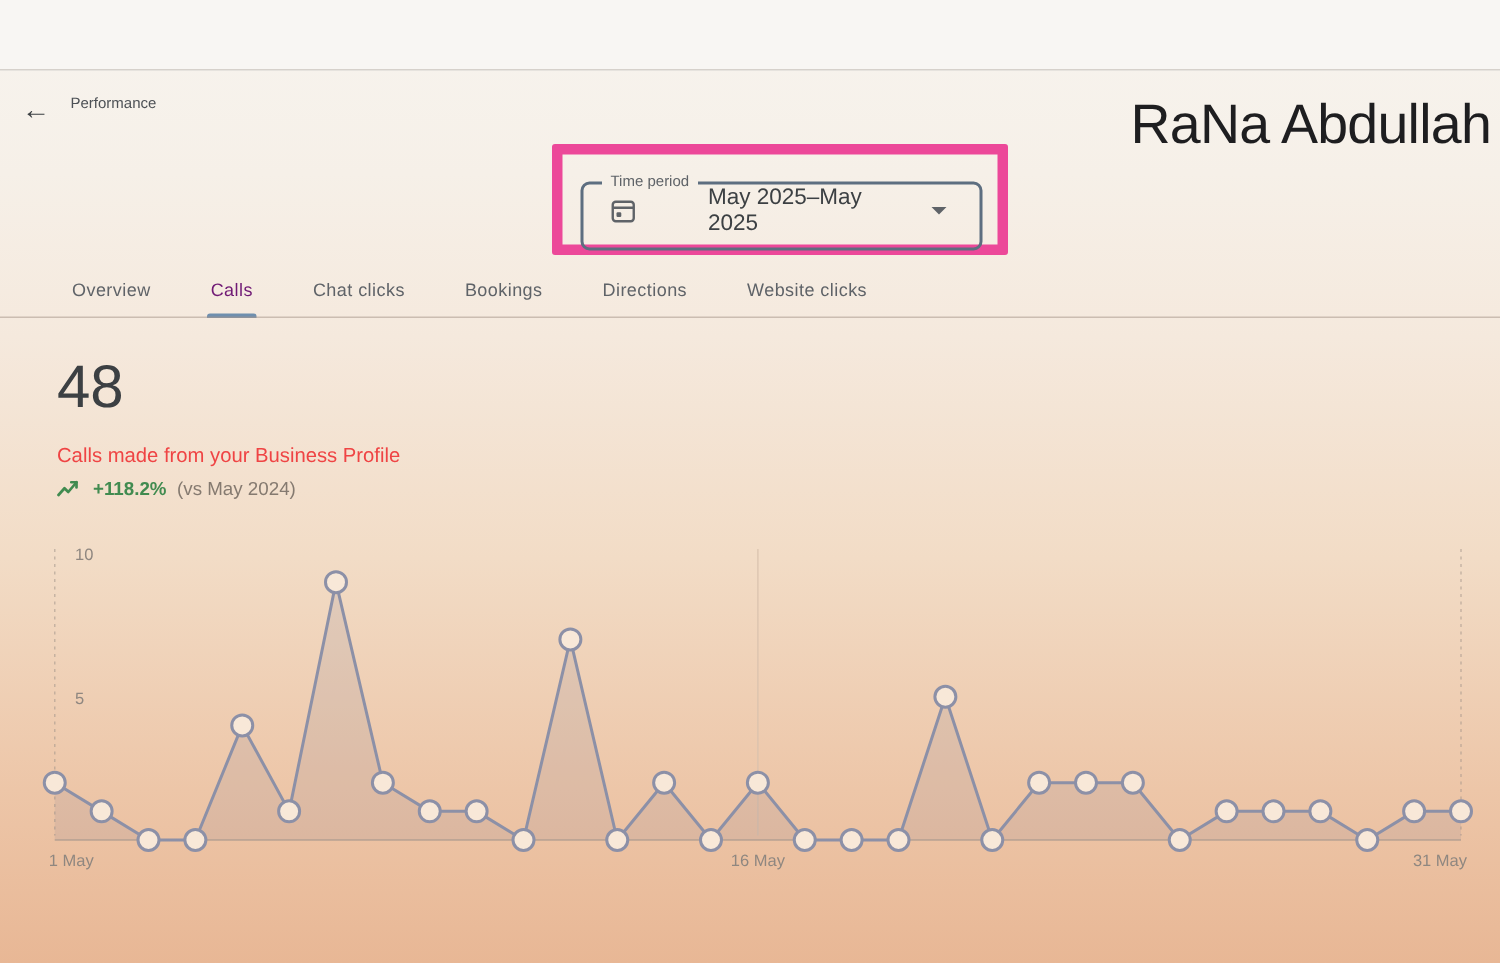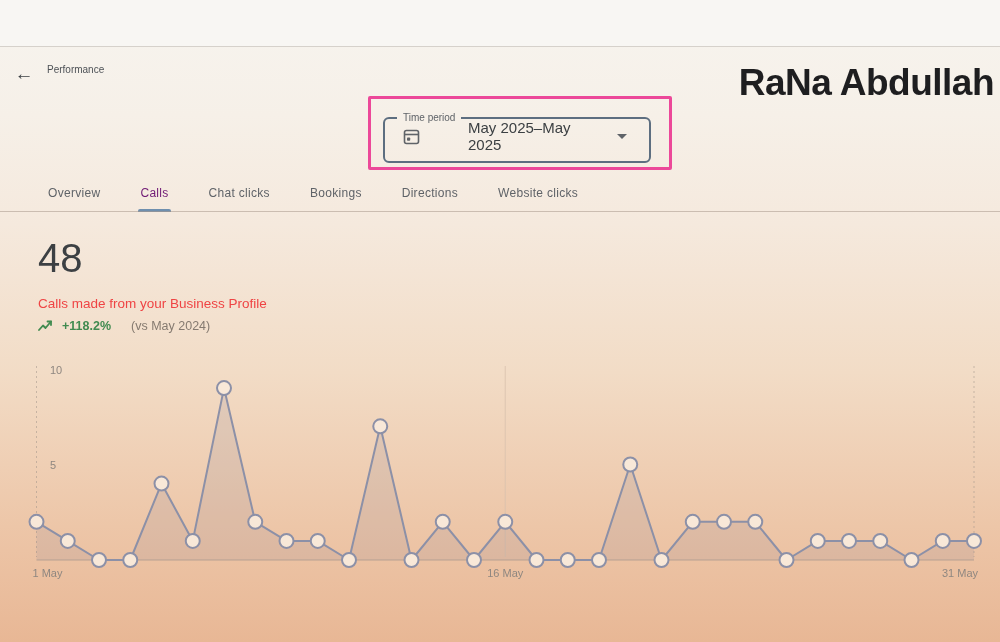--- a/index.html
+++ b/index.html
@@ -18,7 +18,7 @@
     font-size:19px; color:#3c4043; text-align:center; line-height:24px; cursor:pointer; }
   .page-title { position:absolute; left:47px; top:4px; font-size:10px; color:#4d5156; }
   
-  .watermark { position:absolute; right:6px; top:62px; font-size:37px; font-weight:700;
+  .watermark { position:absolute; right:6px; top:62px; font-size:37px; font-weight:400;
     color:#1e1e20; letter-spacing:-0.5px; }
   
   .annotation-box { position:absolute; left:368px; top:96px; width:304px; height:74px;

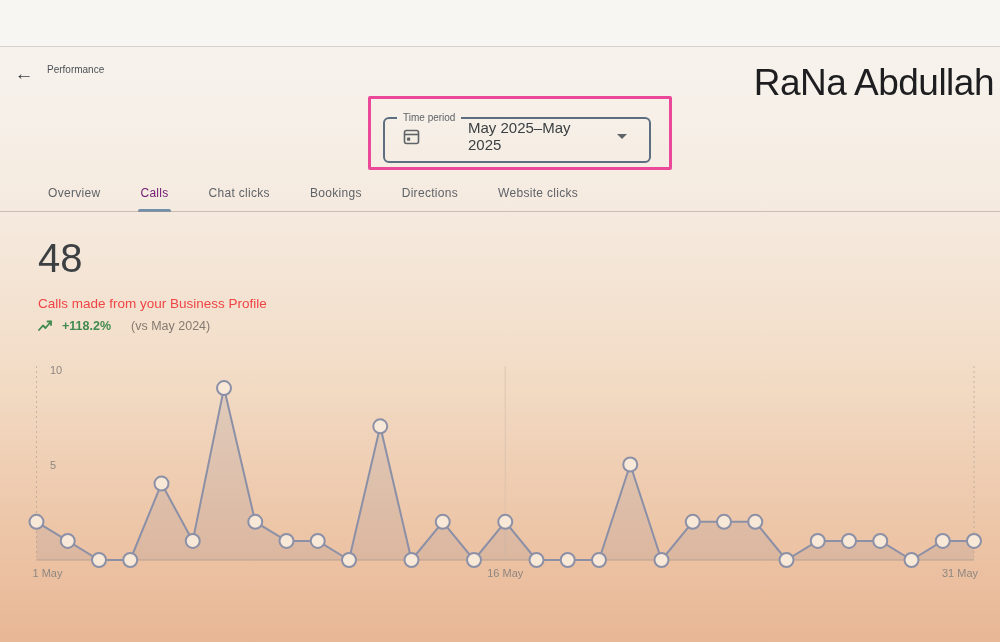--- a/index.html
+++ b/index.html
@@ -22,7 +22,7 @@
     color:#1e1e20; letter-spacing:-0.5px; }
   
   .annotation-box { position:absolute; left:368px; top:96px; width:304px; height:74px;
-    border:3px solid #ec4899; border-radius:2px; }
+    border:7px solid #ec4899; border-radius:2px; }
   .tp-field { position:absolute; left:12px; top:13px; width:268px; height:51px;
     border:2px solid #5d6e80; border-radius:6px; padding:0; cursor:pointer; background:transparent; }
   .tp-field legend { margin-left:12px; padding:0 6px; font-size:10px; color:#5f6368;

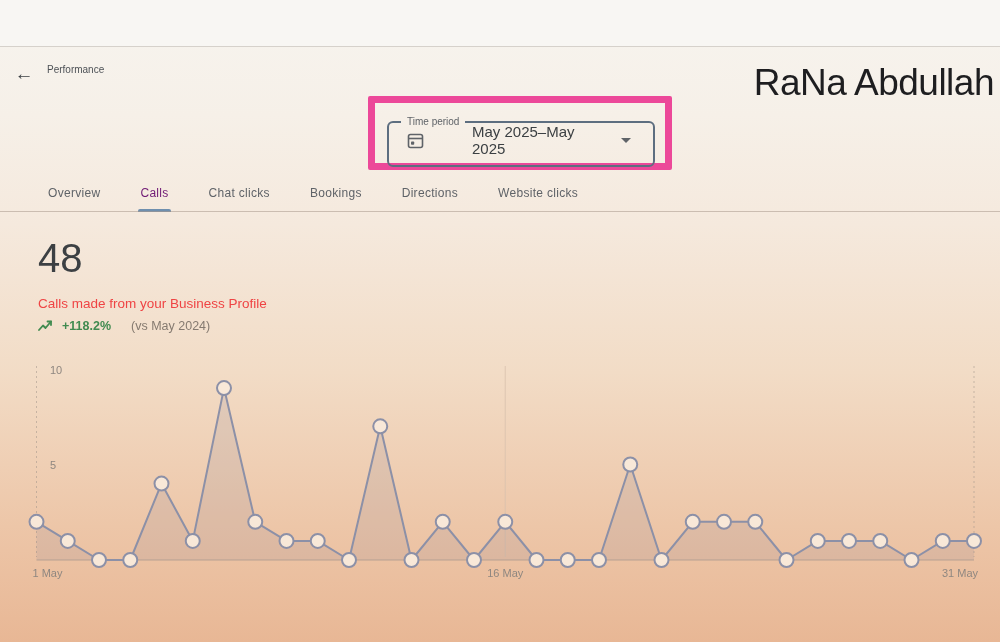--- a/index.html
+++ b/index.html
@@ -46,7 +46,7 @@
   .metric-desc { position:absolute; left:38px; top:296px; font-size:13.5px; color:#ef4444;text-align:center; }
   .trend-row { position:absolute; left:38px; top:319px; display:flex; align-items:center; }
   .trend-icon { width:17px; height:14px; margin-right:7px; }
-  .trend-pct { font-size:12.5px; font-weight:700; color:#418b50; margin-right:20px; }
+  .trend-pct { font-size:12.5px; font-weight:700; color:#418b50; margin-right:7px; }
   .trend-cmp { font-size:12.5px; color:#857a70; }
   
   .chart-wrap { position:absolute; left:0; top:352px; width:1000px; height:240px; }

